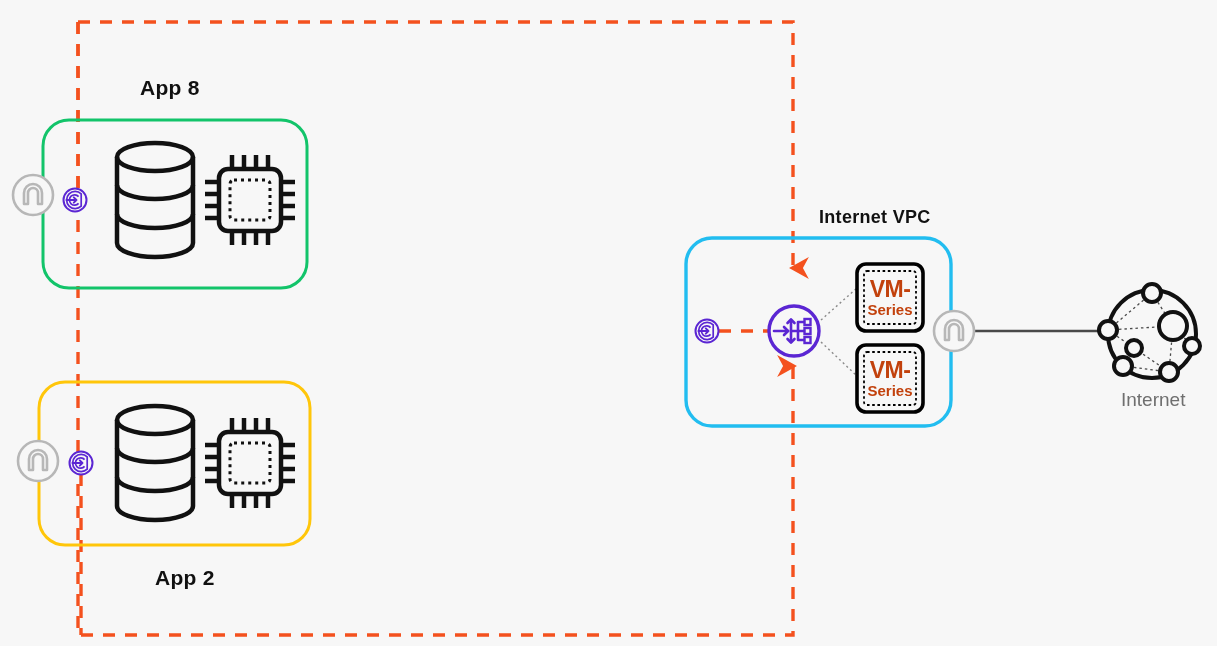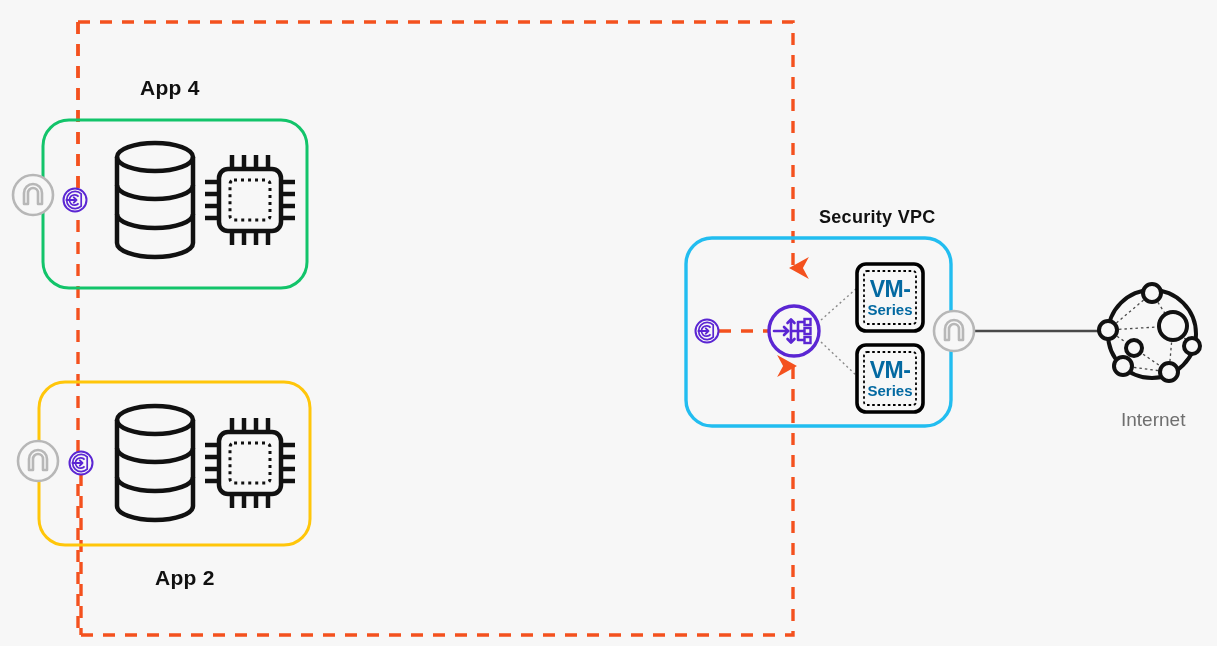--- a/index.html
+++ b/index.html
@@ -194,7 +194,7 @@
   </g>
 </svg>
 
-<div class="lbl lbl-app" style="left:140px;top:76px;">App 4</div>
+<div class="lbl lbl-app" style="left:140px;top:76px;">App 8</div>
 
 <div class="lbl lbl-app" style="left:140px;top:566px;margin-left:15px;">App 2</div>
 

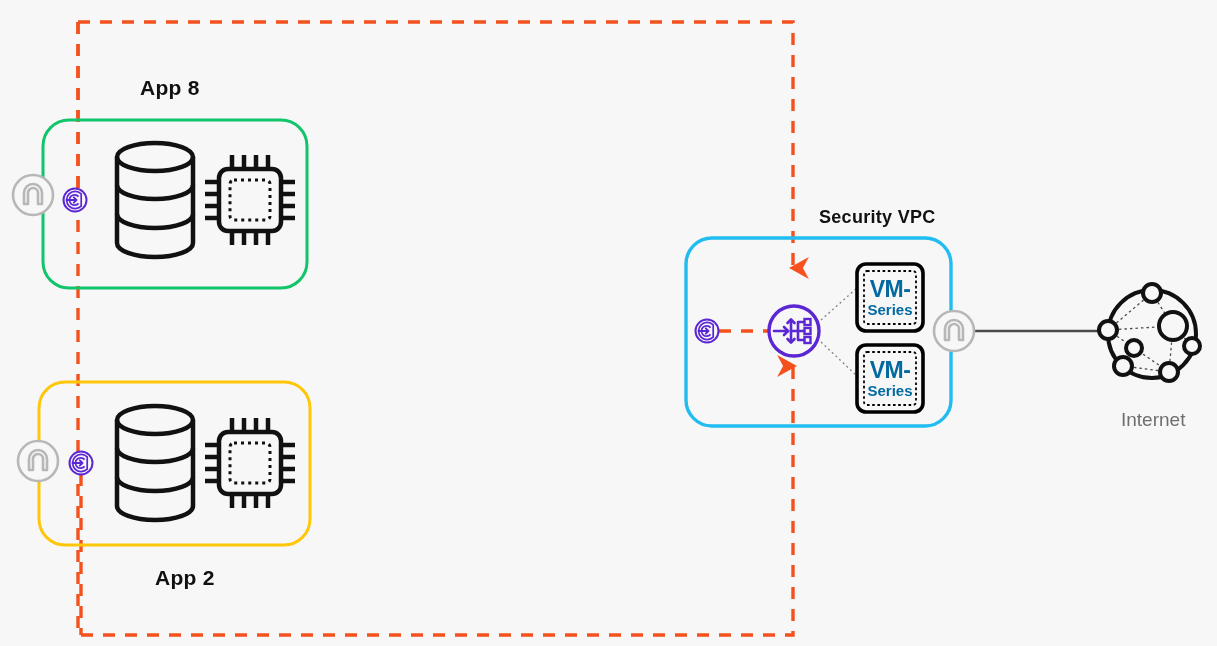--- a/index.html
+++ b/index.html
@@ -198,7 +198,7 @@
 
 <div class="lbl lbl-app" style="left:140px;top:566px;margin-left:15px;">App 2</div>
 
-<div class="lbl lbl-vpc" style="left:819px;top:207px;">Security VPC</div>
+<div class="lbl lbl-vpc" style="left:819px;top:207px;">Internet VPC</div>
 
 <div class="vmtxt" style="left:857px;top:278px;width:66px;">
   <span class="l1">VM-</span>

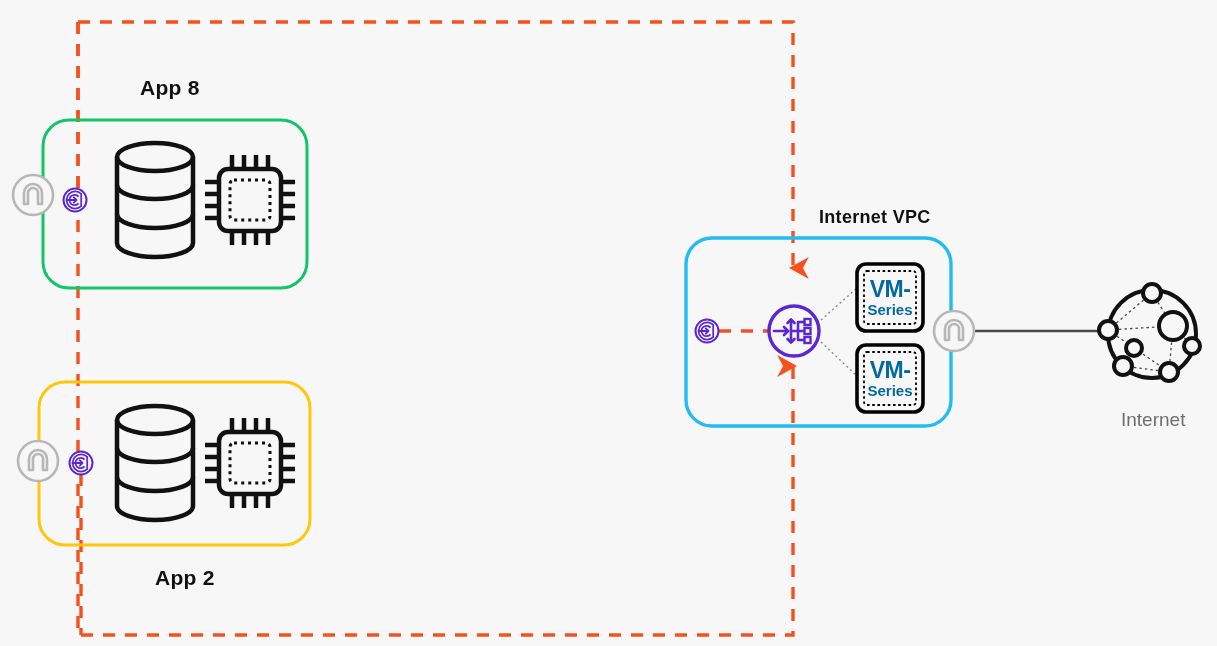--- a/index.html
+++ b/index.html
@@ -15,7 +15,7 @@
   .lbl-app{font-size:21px;letter-spacing:.3px;}
   .lbl-vpc{font-size:18px;letter-spacing:.3px;}
   .lbl-net{position:absolute;font-size:19px;color:#6f6f6f;font-weight:normal;white-space:nowrap;margin-top:20px;}
-  .vmtxt{position:absolute;text-align:center;line-height:1;color:#0369a1;}
+  .vmtxt{position:absolute;text-align:center;line-height:1;color:#c2410c;}
   .vmtxt .l1{font-size:23px;font-weight:bold;letter-spacing:-0.5px;display:block;}
   .vmtxt .l2{font-size:15px;font-weight:bold;display:block;margin-top:1px;text-align:center;}
 </style>

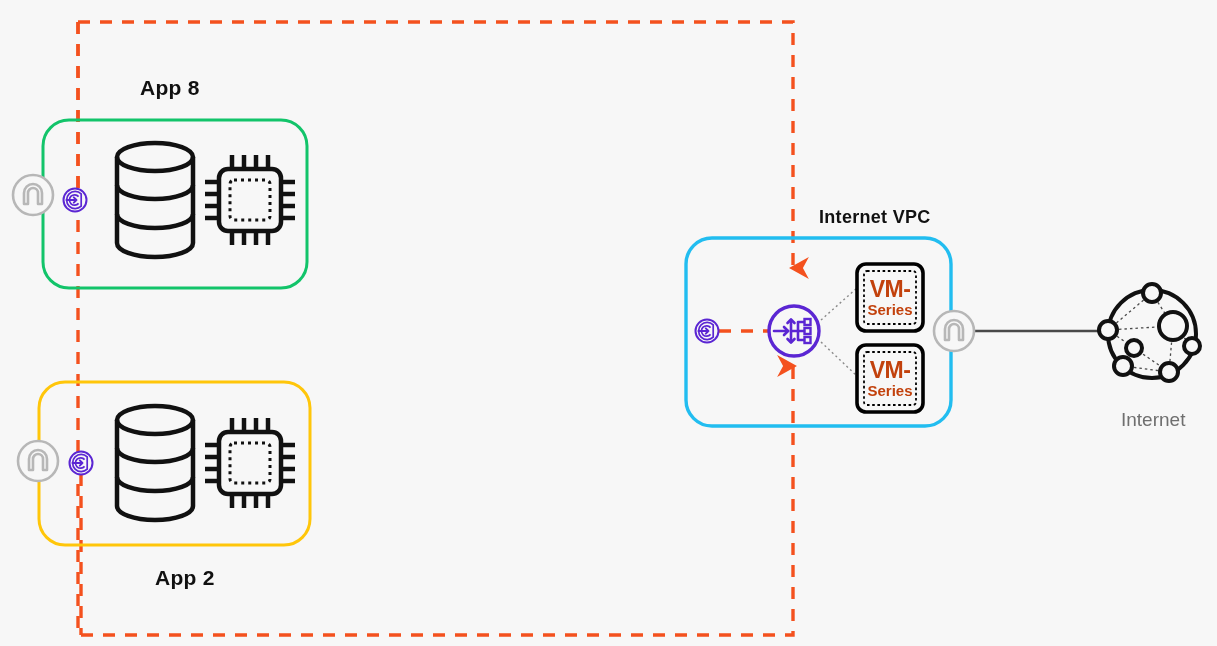--- a/index.html
+++ b/index.html
@@ -14,7 +14,7 @@
   .lbl{position:absolute;font-weight:bold;color:#111111;white-space:nowrap;}
   .lbl-app{font-size:21px;letter-spacing:.3px;}
   .lbl-vpc{font-size:18px;letter-spacing:.3px;}
-  .lbl-net{position:absolute;font-size:19px;color:#6f6f6f;font-weight:normal;white-space:nowrap;margin-top:20px;}
+  .lbl-net{position:absolute;font-size:19px;color:#6f6f6f;font-weight:normal;white-space:nowrap;}
   .vmtxt{position:absolute;text-align:center;line-height:1;color:#c2410c;}
   .vmtxt .l1{font-size:23px;font-weight:bold;letter-spacing:-0.5px;display:block;}
   .vmtxt .l2{font-size:15px;font-weight:bold;display:block;margin-top:1px;text-align:center;}

